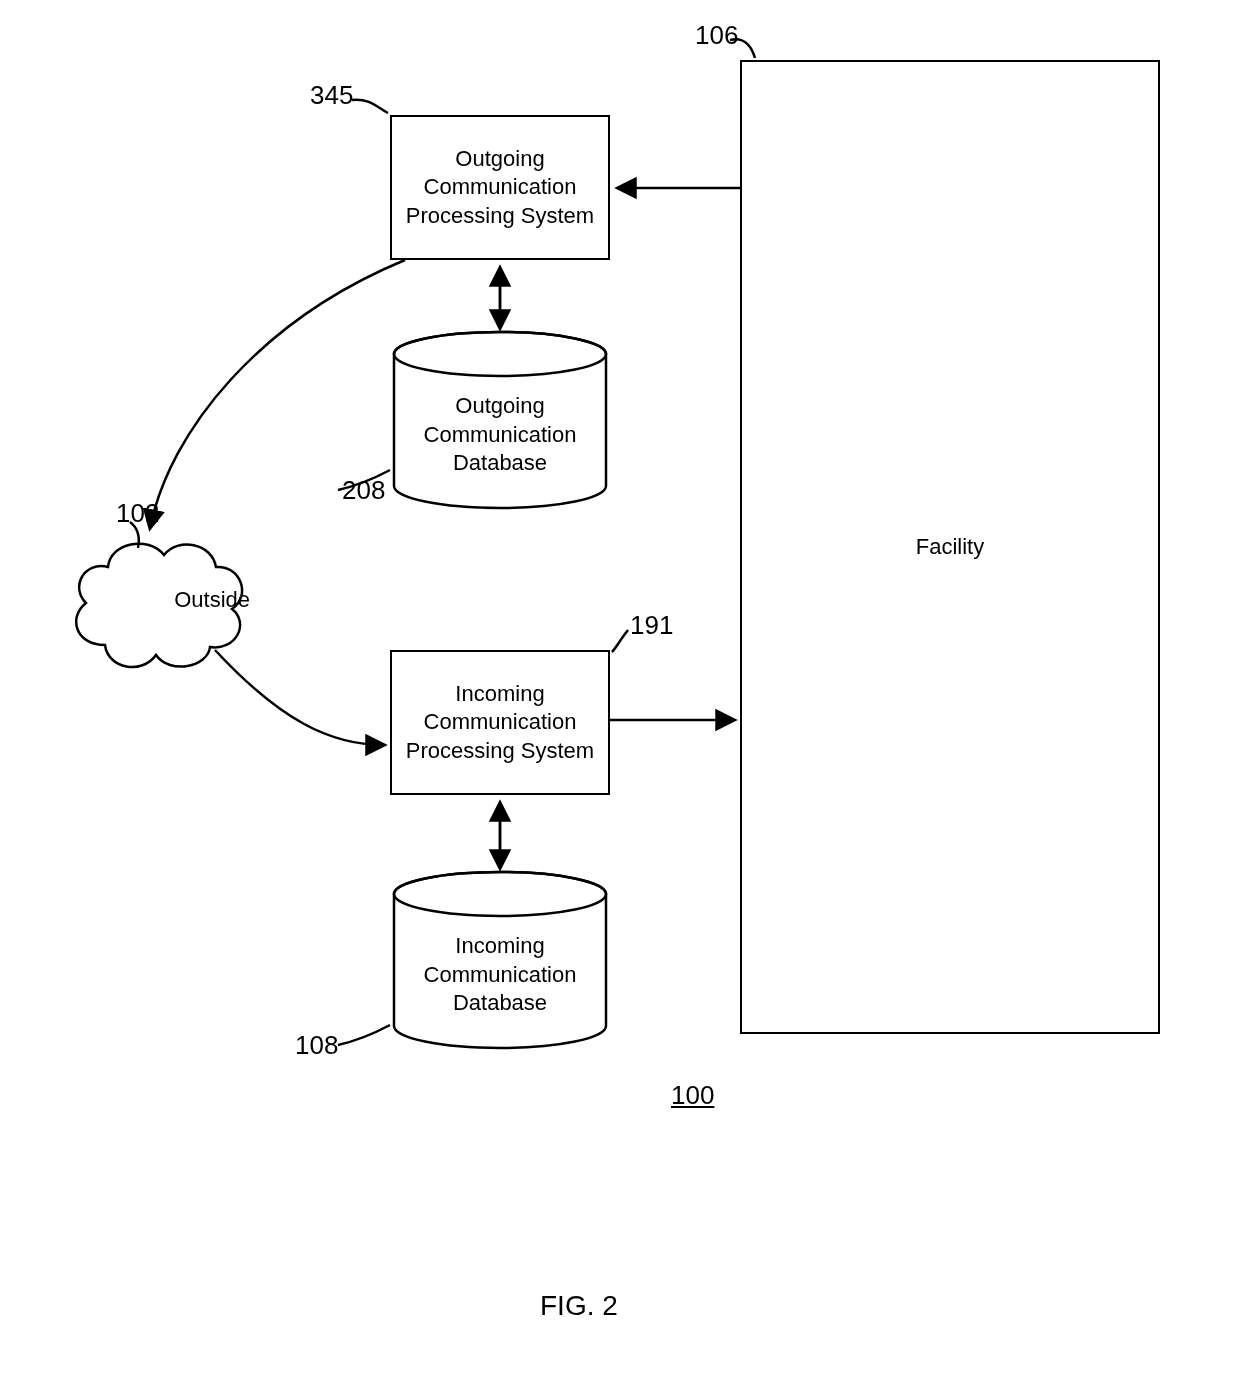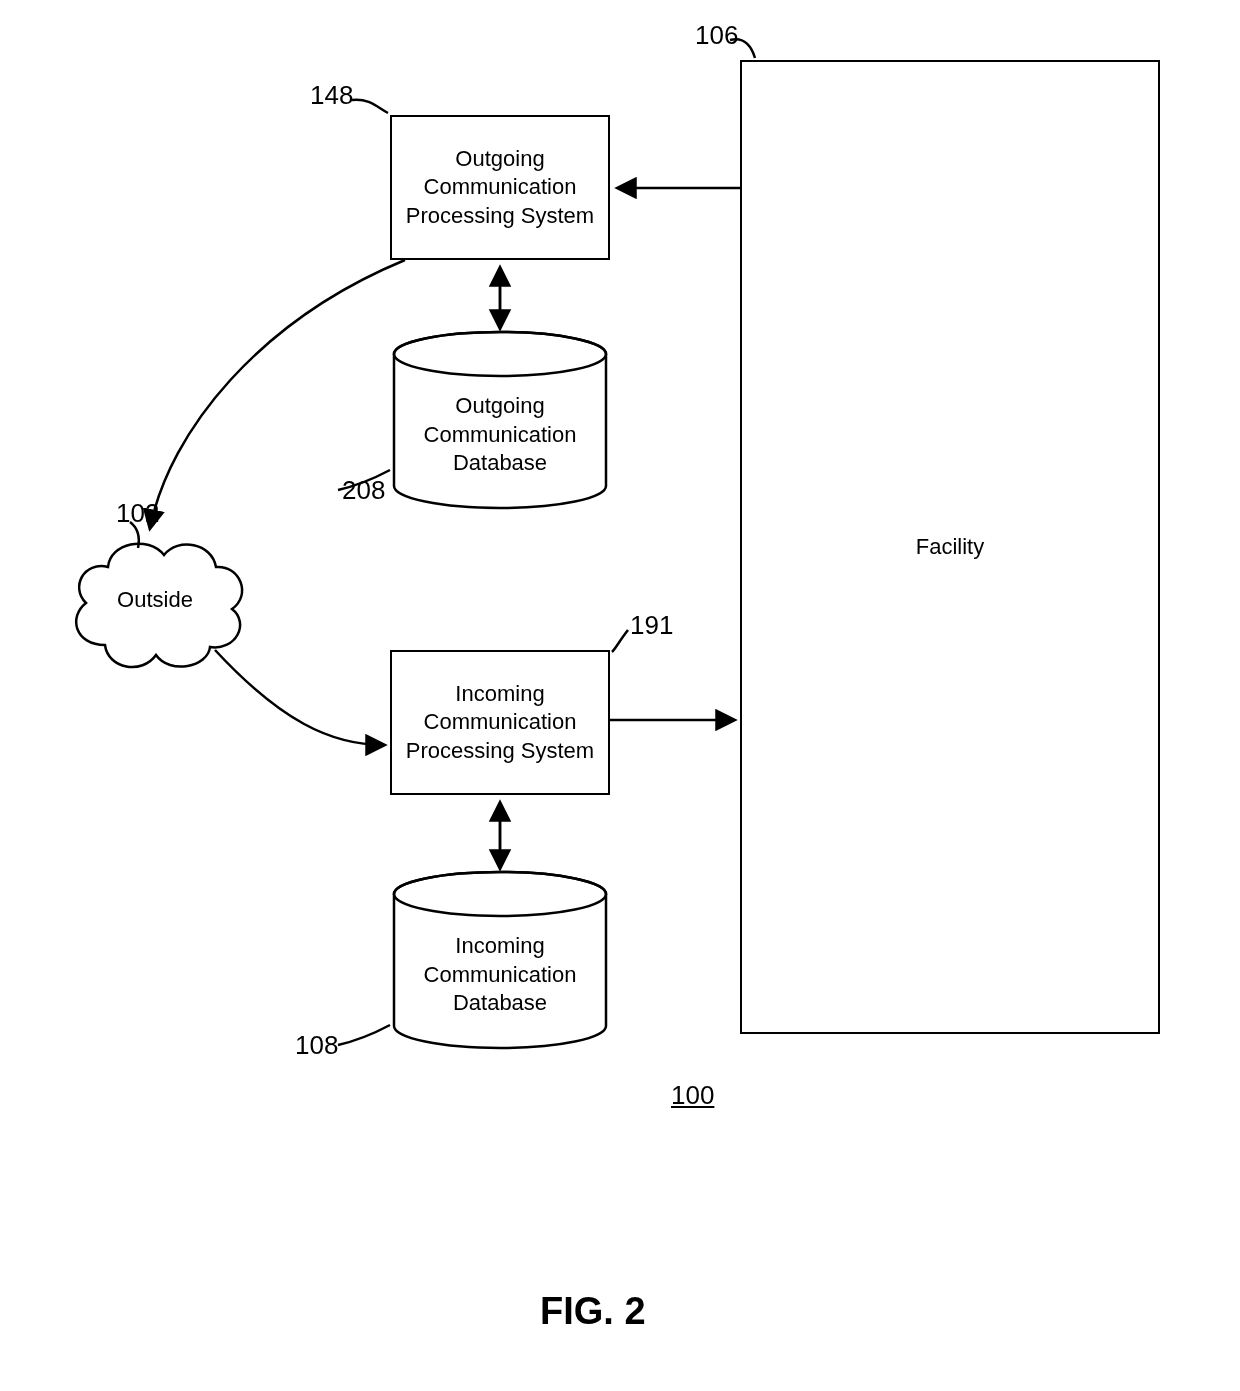--- a/index.html
+++ b/index.html
@@ -111,7 +111,7 @@
     <div style="position:absolute; left:0; right:0; top:62px; text-align:center; font-size:22px;">Outside</div>
   </div>
 
-  <div class="ref" style="left:310px; top:80px;">148</div>
+  <div class="ref" style="left:310px; top:80px;">345</div>
   <div class="ref" style="left:695px; top:20px;">106</div>
   <div class="ref" style="left:295px; top:475px;margin-left:47px;">208</div>
   <div class="ref" style="left:116px; top:498px;">102</div>

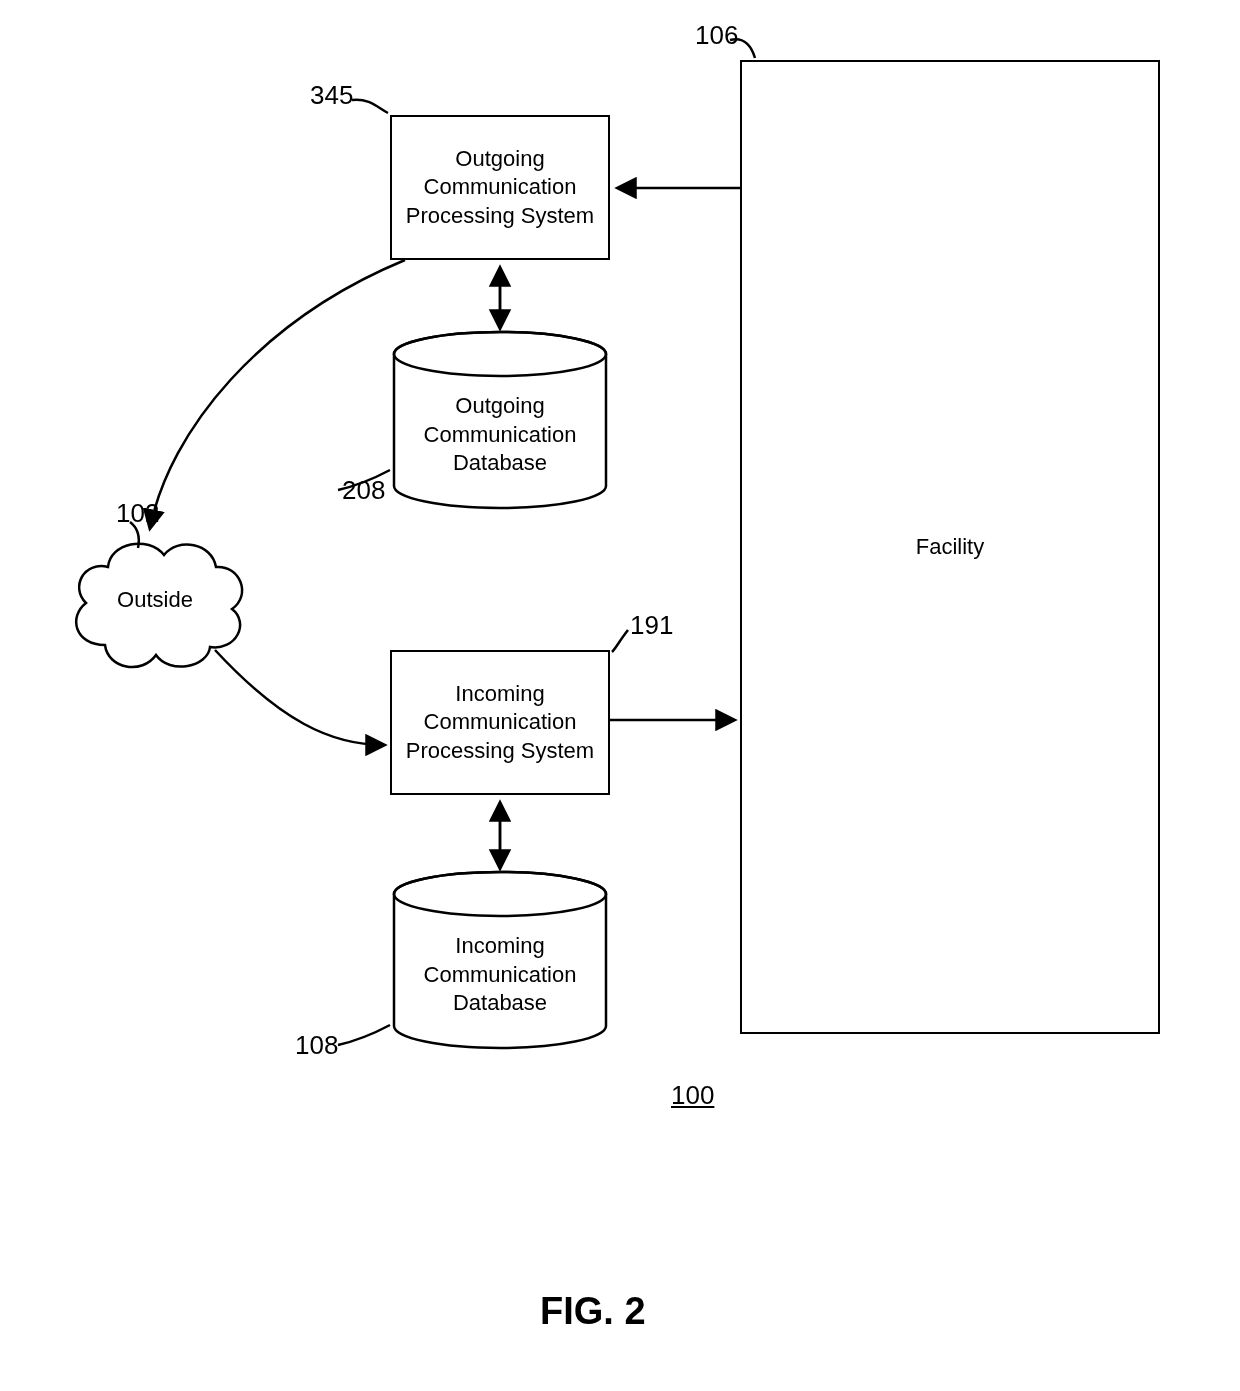--- a/index.html
+++ b/index.html
@@ -108,7 +108,7 @@
                C148 142 110 150 96 130
                C82 150 48 144 45 120 Z" fill="#fff" stroke="#000" stroke-width="2.5"></path>
     </svg>
-    <div style="position:absolute; left:0; right:0; top:62px; text-align:center; font-size:22px;">Outside</div>
+    <div style="position:absolute; left:0; right:0; top:62px; text-align:right; font-size:22px;">Outside</div>
   </div>
 
   <div class="ref" style="left:310px; top:80px;">345</div>

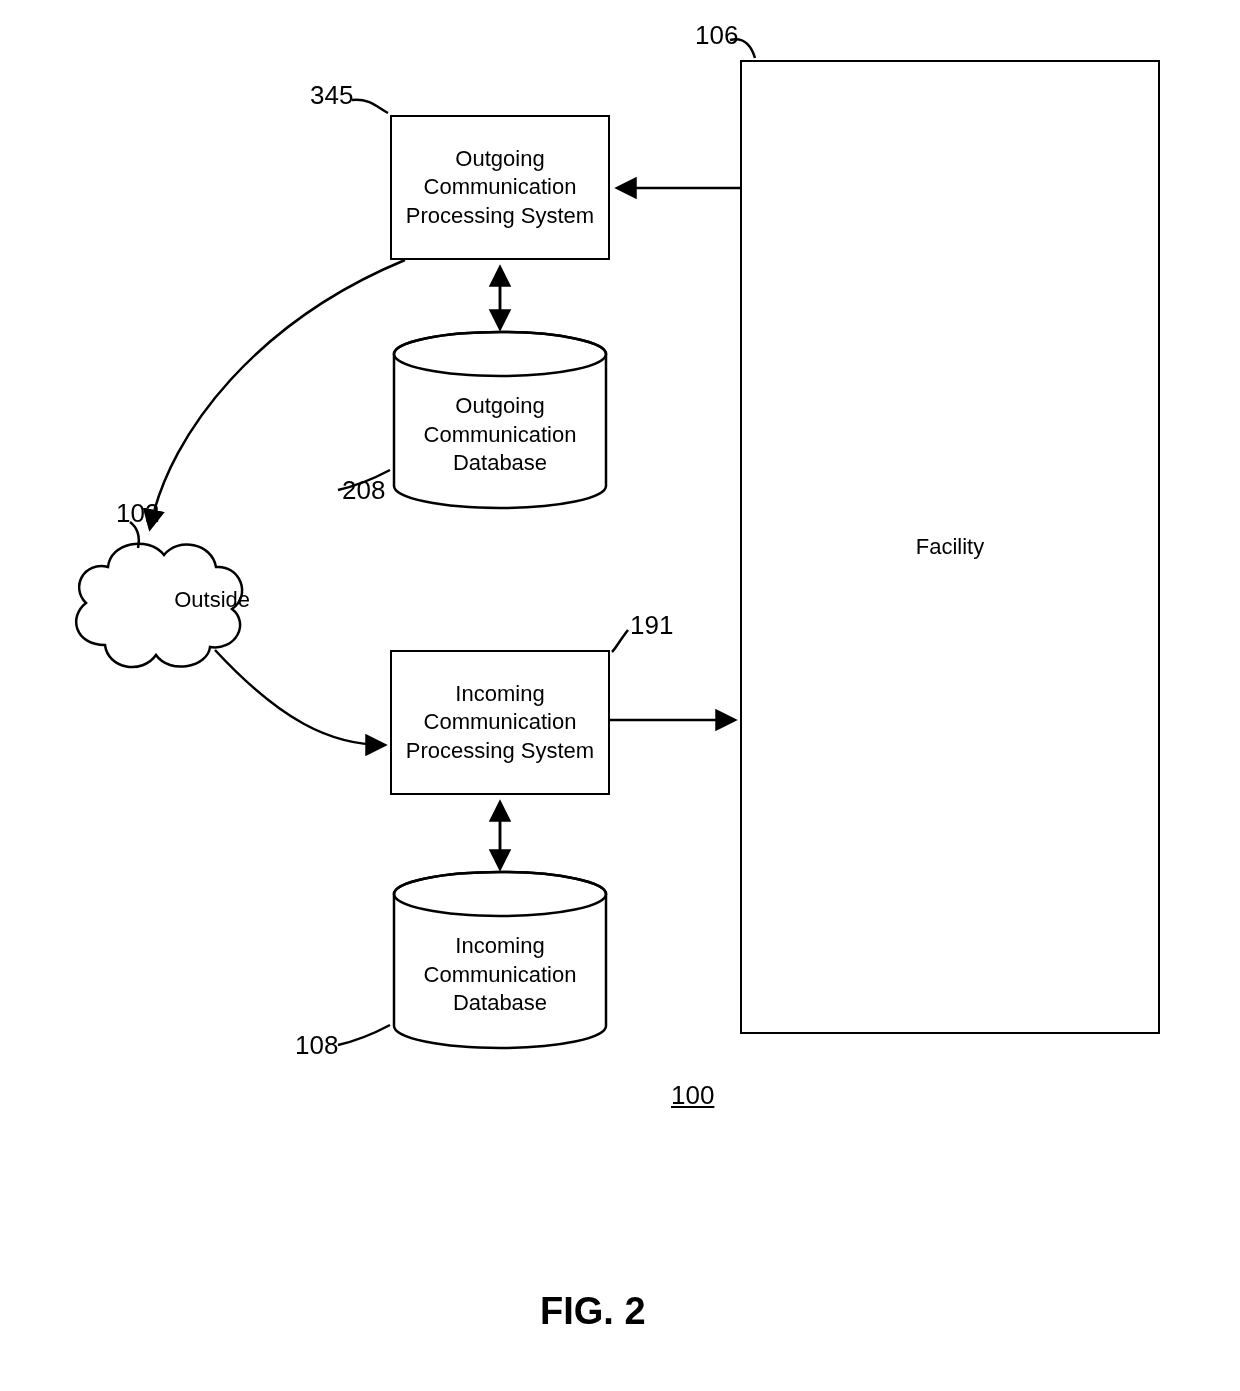--- a/index.html
+++ b/index.html
@@ -50,8 +50,8 @@
   .ref-ul { text-decoration: underline; }
   .fig-caption {
     position: absolute;
-    font-size: 38px;
-    font-weight: bold;
+    font-size: 28px;
+    font-weight: normal;
   }
   svg.overlay {
     position: absolute;

